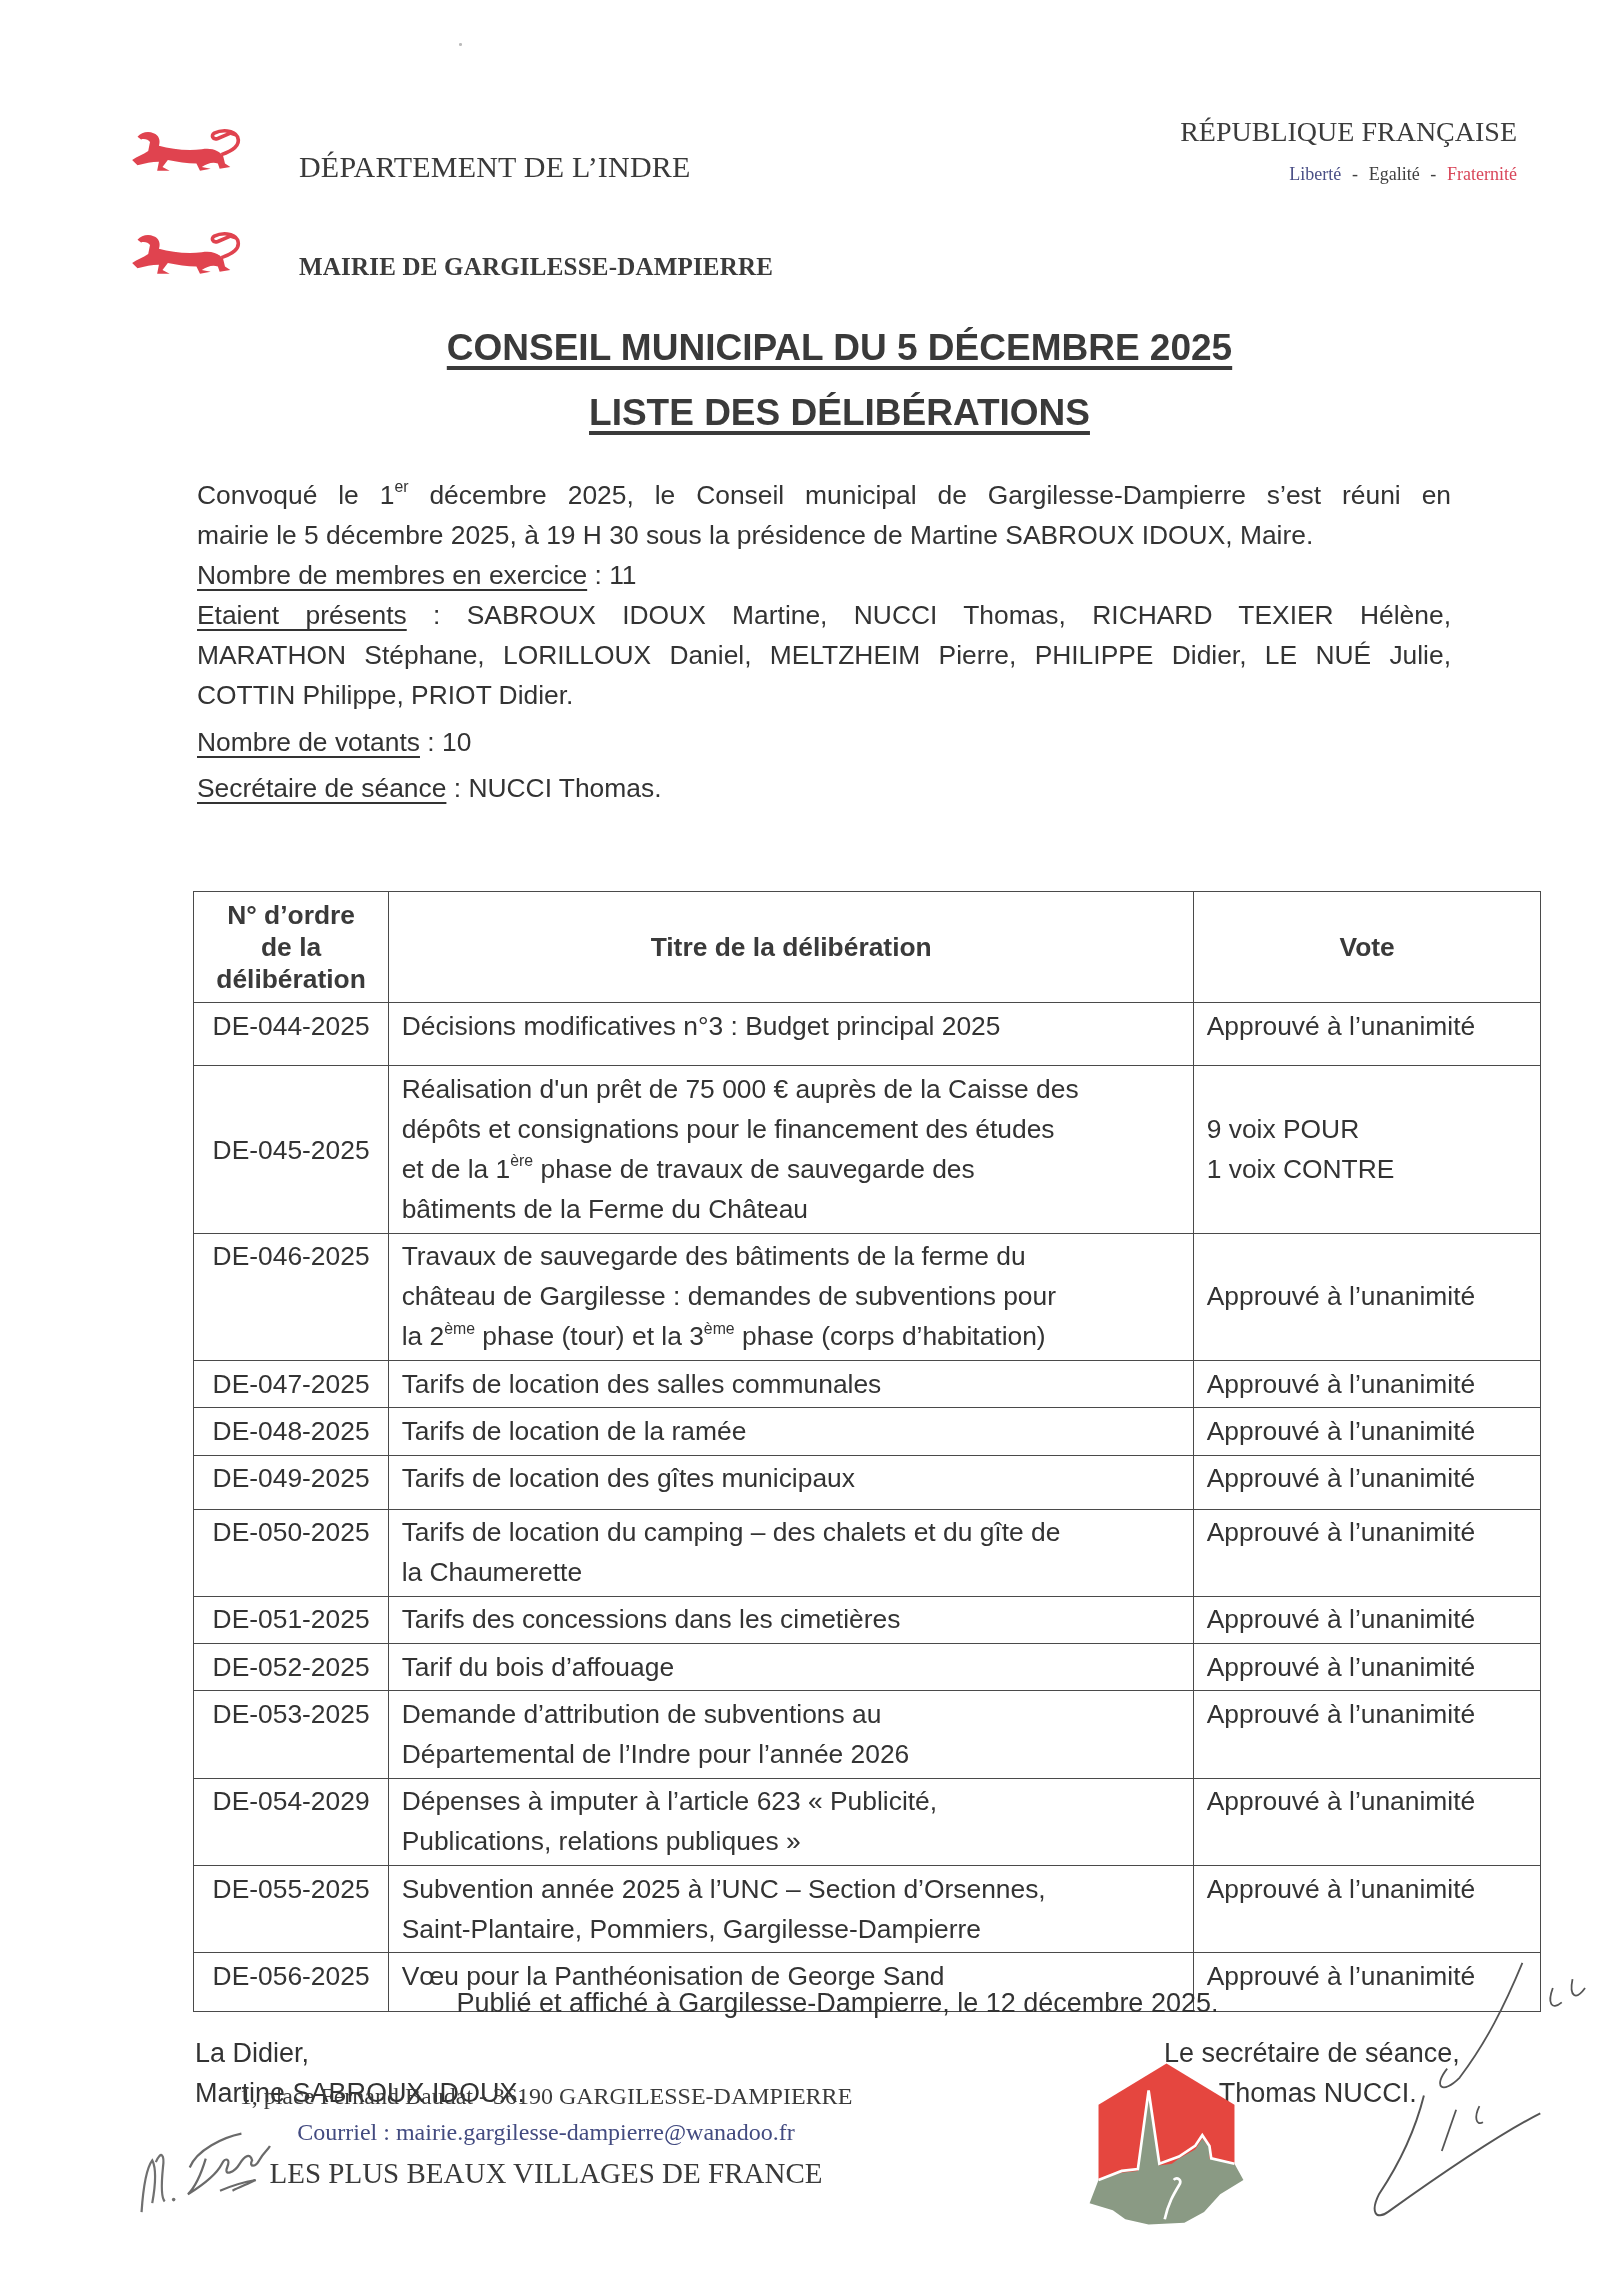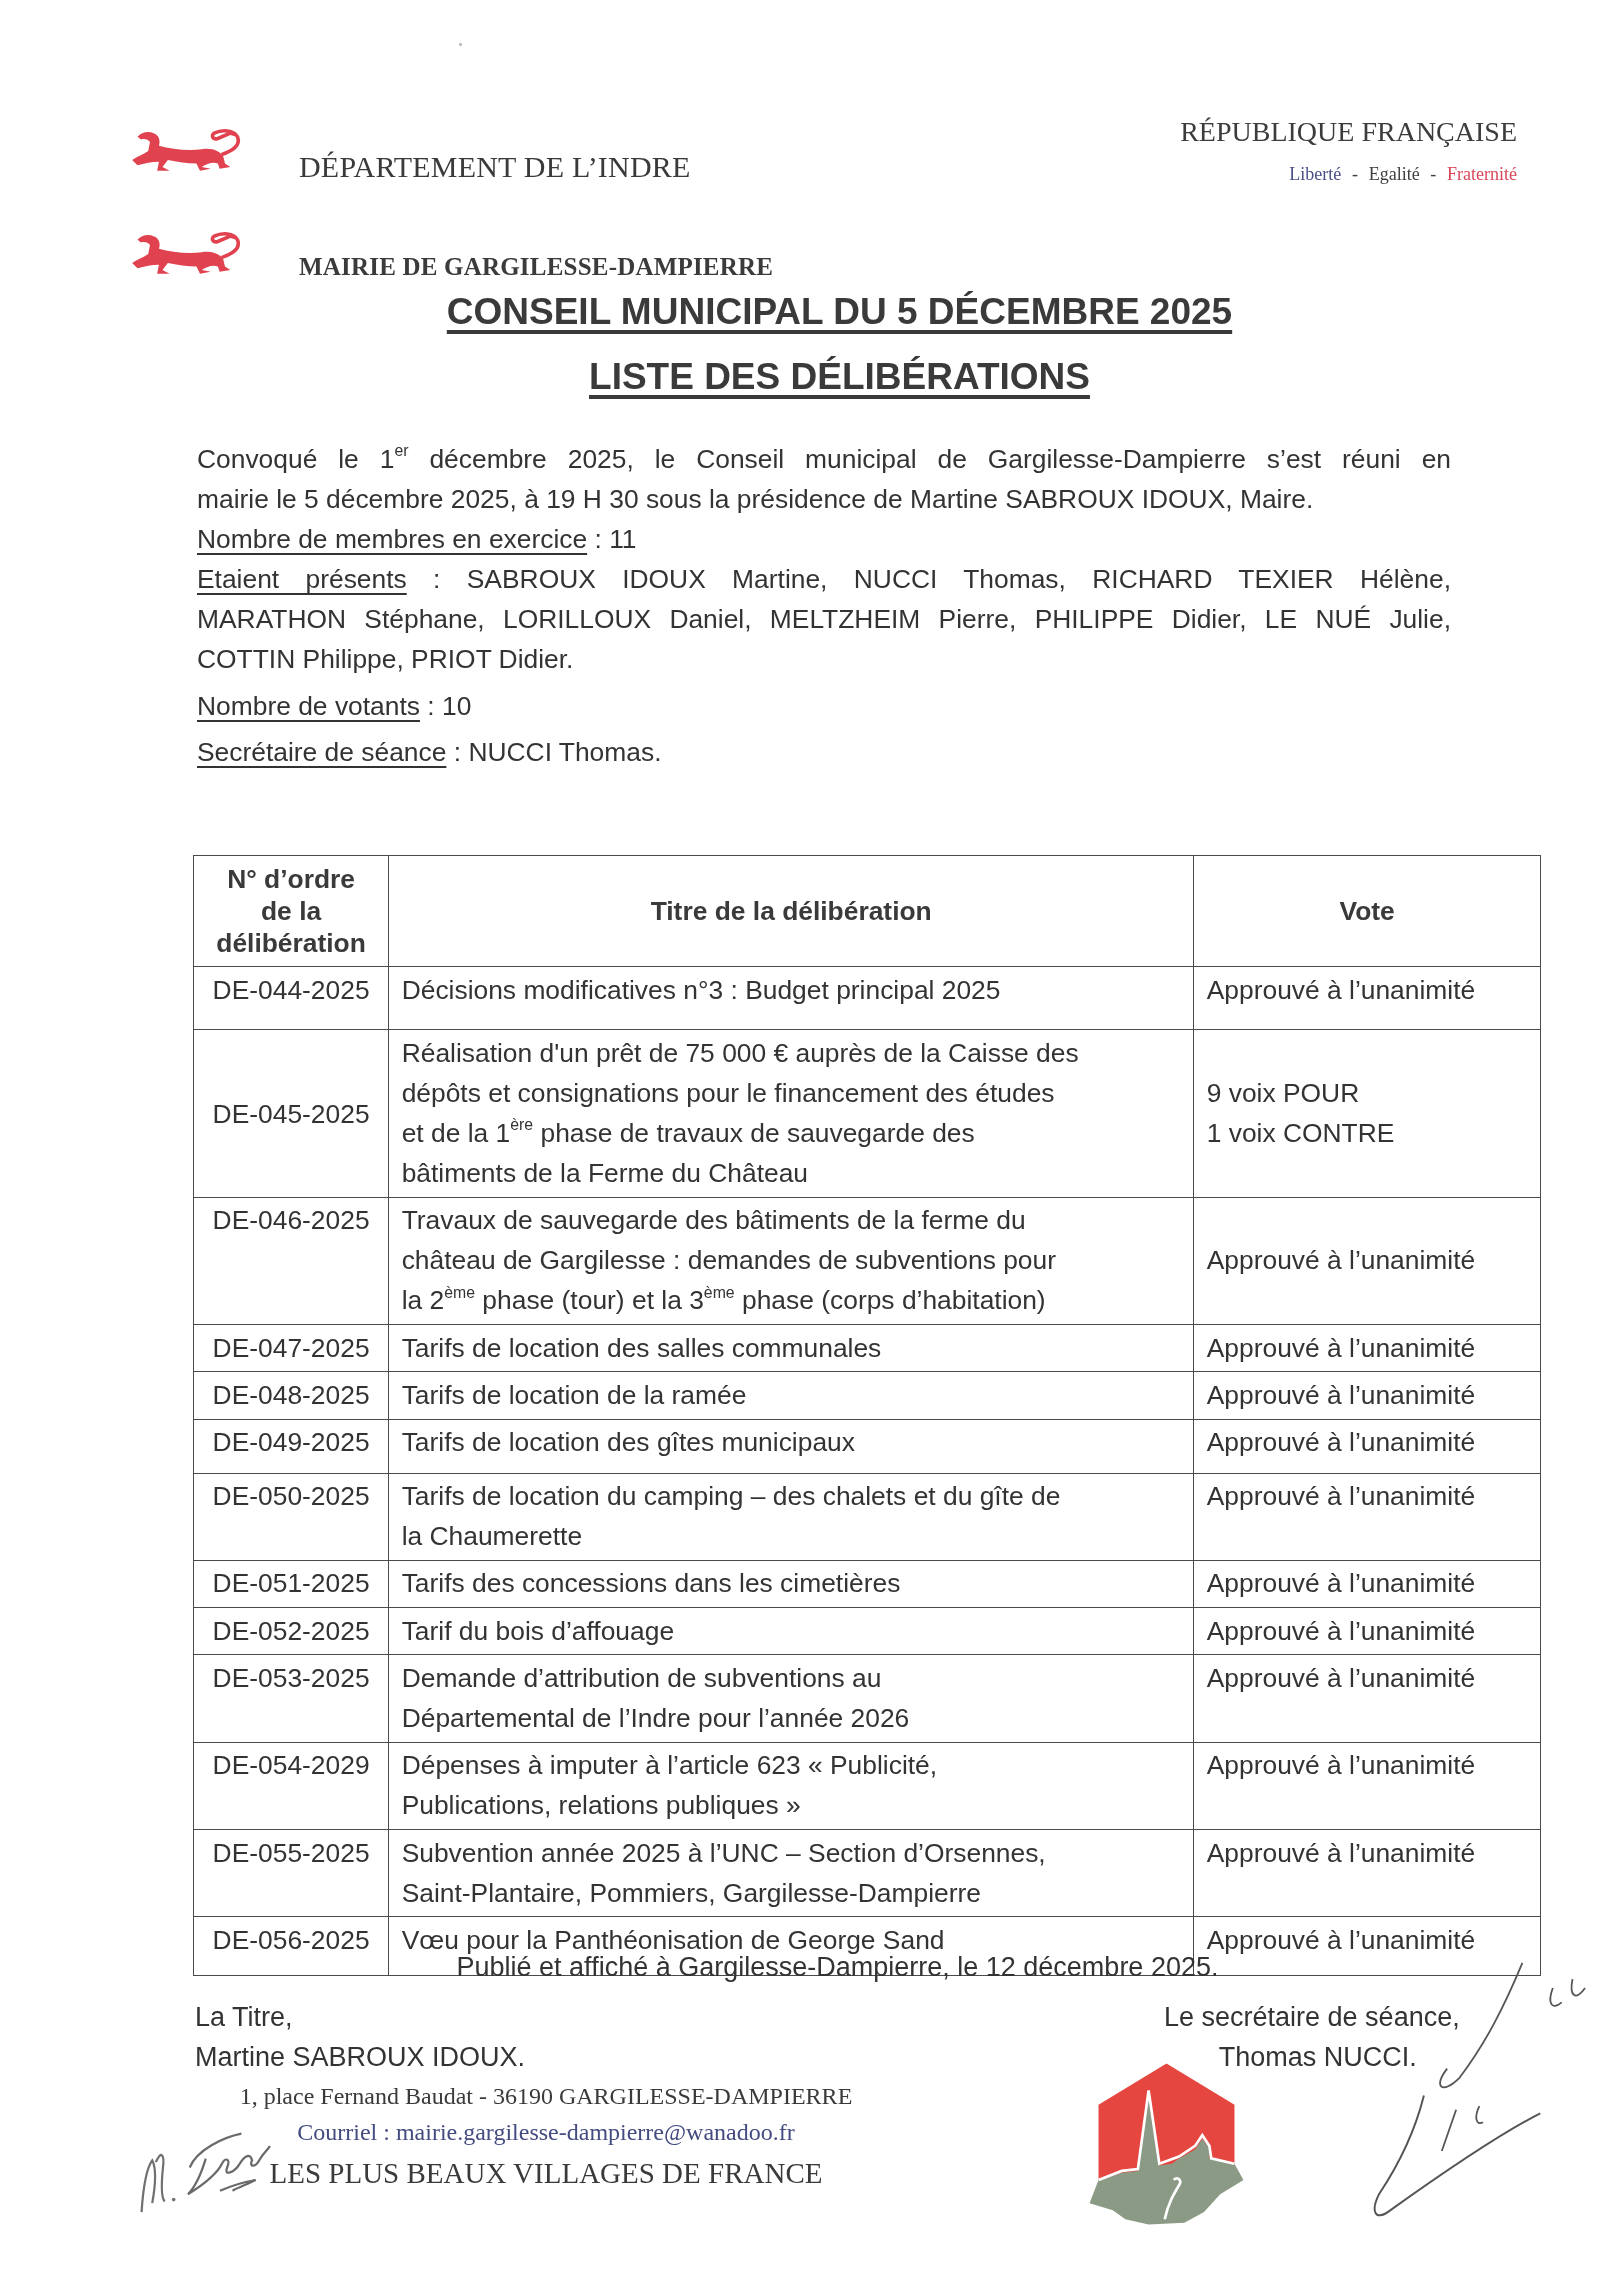--- a/index.html
+++ b/index.html
@@ -5,7 +5,7 @@
   html, body { margin: 0; padding: 0; background: #ffffff; }
   body { width: 1621px; height: 2293px; position: relative; overflow: hidden; color: #2e2e2e; }
   .serif { font-family: "Liberation Serif", "DejaVu Serif", serif; }
-  .sans { font-family: "Liberation Sans", "DejaVu Sans", sans-serif; }
+  .sans { font-family: "Liberation Sans", "DejaVu Sans", sans-serif; margin-top: 36px; }
 
   .lion { position: absolute; width: 125px; height: 54px; }
   #lion1 { left: 125px; top: 124px; }

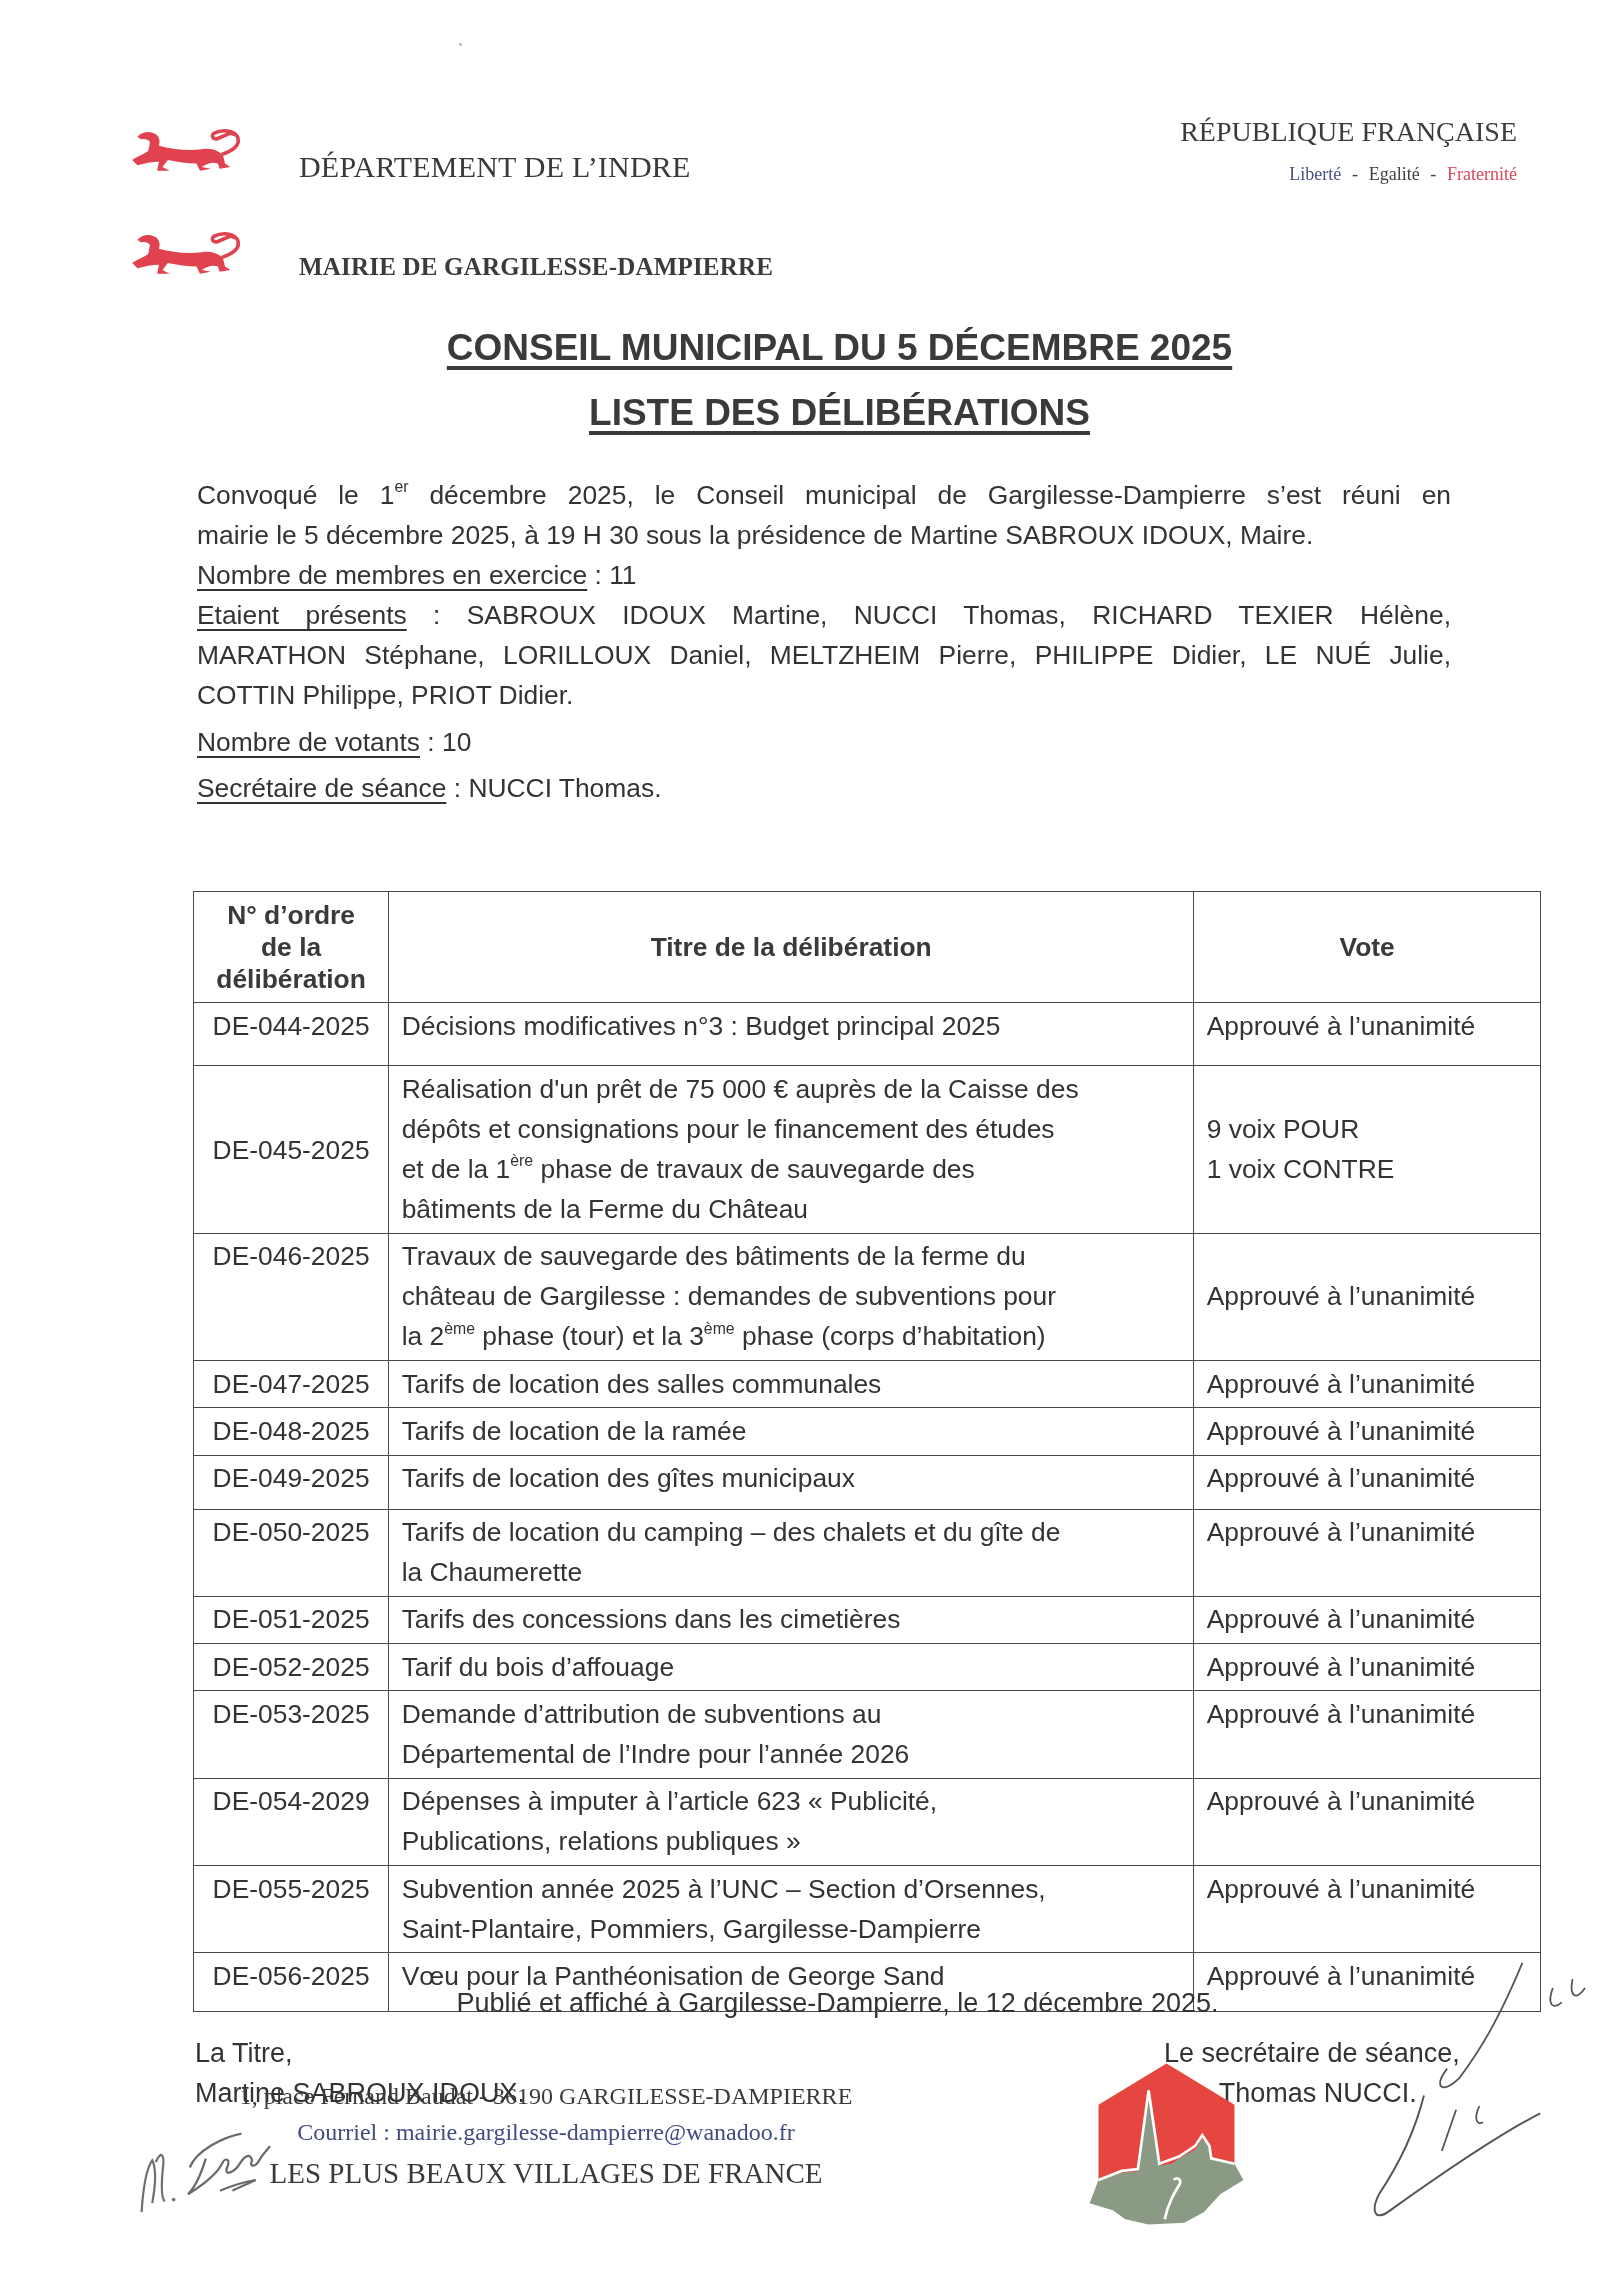--- a/index.html
+++ b/index.html
@@ -203,7 +203,7 @@
 <div id="published" class="sans">Publié et affiché à Gargilesse-Dampierre, le 12 décembre 2025.</div>
 
 <div id="maire-block" class="sans">
-  <div>La Titre,</div>
+  <div>La Didier,</div>
   <div>Martine SABROUX IDOUX.</div>
 </div>
 

